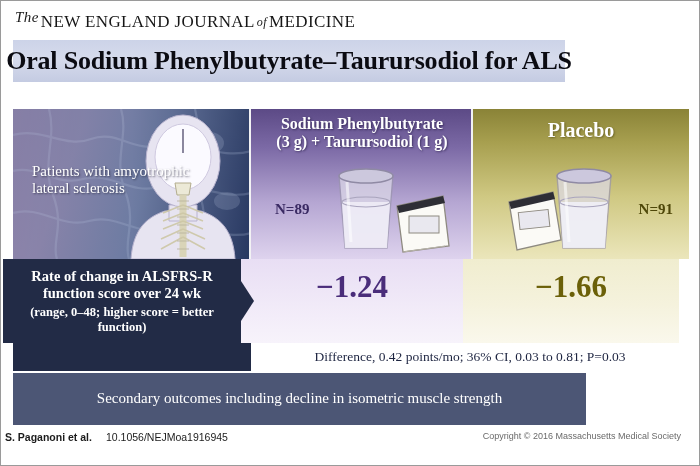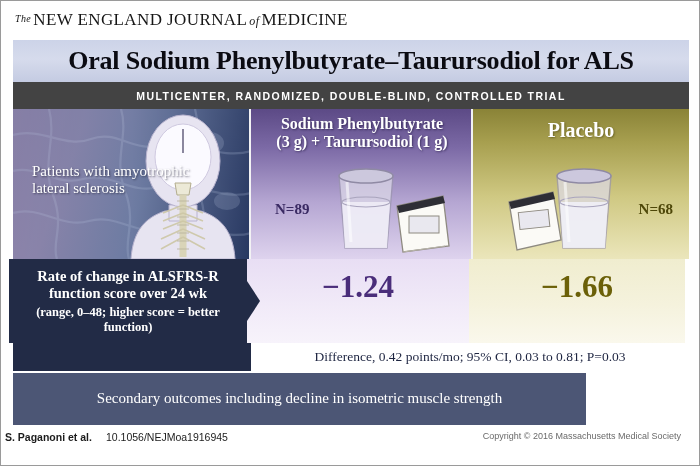--- a/index.html
+++ b/index.html
@@ -18,7 +18,7 @@
     margin-left:14px;font-family:"Liberation Serif", serif;
     font-size:17px;color:#161616;letter-spacing:.4px;white-space:nowrap;
   }
-  .masthead-text .sm{font-size:10px;font-style:italic;vertical-align:.32em;margin-right:2px;text-align:center;}
+  .masthead-text .sm{font-size:15px;font-style:italic;vertical-align:.32em;margin-right:2px;text-align:center;}
   .masthead-text .of{font-size:12px;font-style:italic;padding:0 2px;margin-top:44px;}
   
   .title-band{

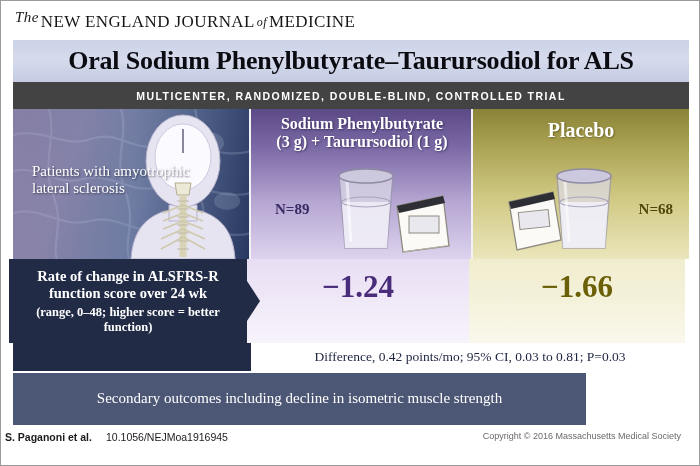--- a/index.html
+++ b/index.html
@@ -22,7 +22,7 @@
   .masthead-text .of{font-size:12px;font-style:italic;padding:0 2px;margin-top:44px;}
   
   .title-band{
-    position:absolute;left:12px;top:39px;width:676px;height:42px;
+    position:absolute;left:12px;top:39px;width:552px;height:42px;
     background:linear-gradient(180deg,#ccd3e8 0%,#d6dbec 45%,#c4cbe2 100%);
     display:flex;align-items:center;justify-content:center;
   }

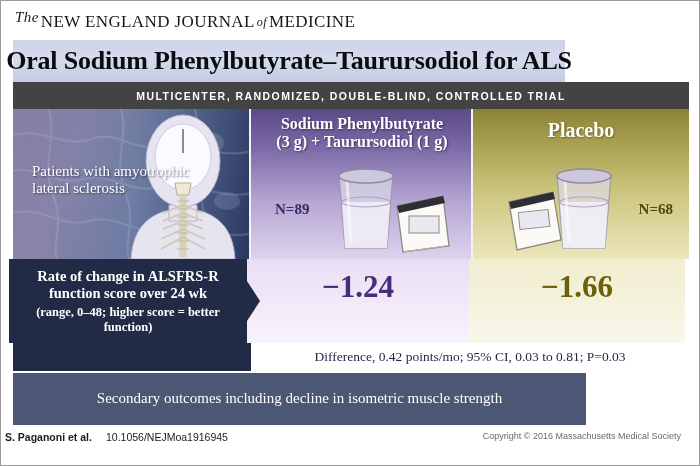--- a/index.html
+++ b/index.html
@@ -147,9 +147,6 @@
     <h1>Oral Sodium Phenylbutyrate–Taurursodiol for ALS</h1>
   </div>
 
-  <div class="subtitle-bar">
-    <span>MULTICENTER, RANDOMIZED, DOUBLE-BLIND, CONTROLLED TRIAL</span>
-  </div>
 
   <div class="panels">
 

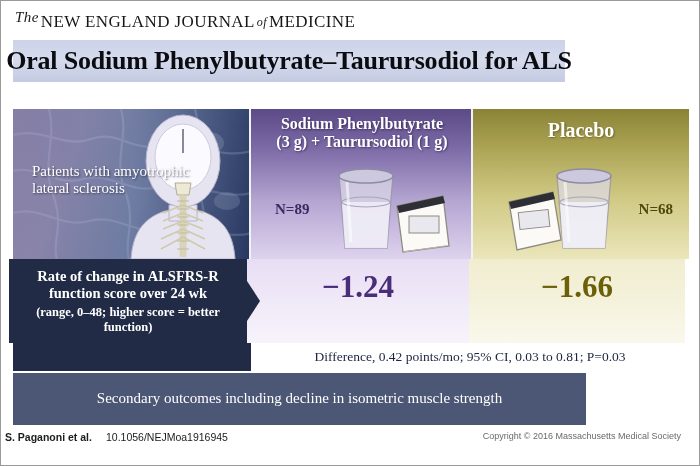--- a/index.html
+++ b/index.html
@@ -225,7 +225,7 @@
 
     <div class="panel p-placebo">
       <div class="panel-title">Placebo</div>
-      <div class="n-label">N=68</div>
+      <div class="n-label">N=91</div>
       <svg class="art" viewBox="0 0 160 95">
         <path d="M66,14 L120,14 L114,86 L72,86 Z" fill="#dedbe9" opacity="0.72" stroke="#9a95ad" stroke-width="1.4"></path>
         <path d="M69,40 L117,40 L114,86 L72,86 Z" fill="#f0eff7" opacity="0.9"></path>

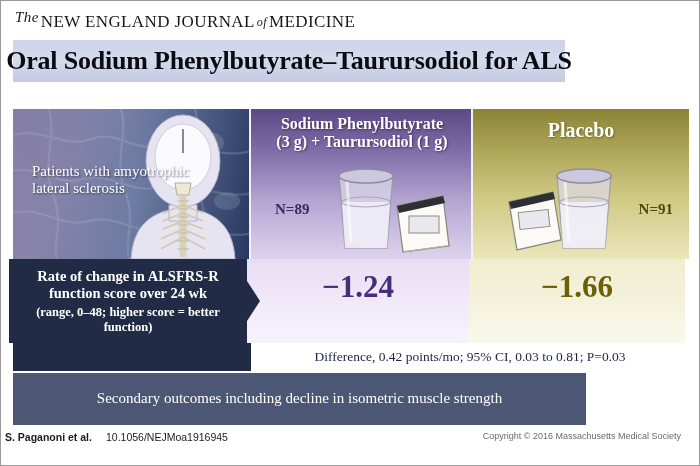--- a/index.html
+++ b/index.html
@@ -74,7 +74,7 @@
   .p-treat .art{left:68px;width:150px;height:95px;}
   .p-placebo .art{left:18px;width:160px;height:95px;}
   
-  .results{position:absolute;left:8px;top:258px;width:676px;height:84px;}
+  .results{position:absolute;left:2px;top:258px;width:676px;height:84px;}
   .res-cell{position:absolute;top:0;height:84px;}
   .res-outcome{
     left:0;width:238px;background:#222b46;color:#fff;

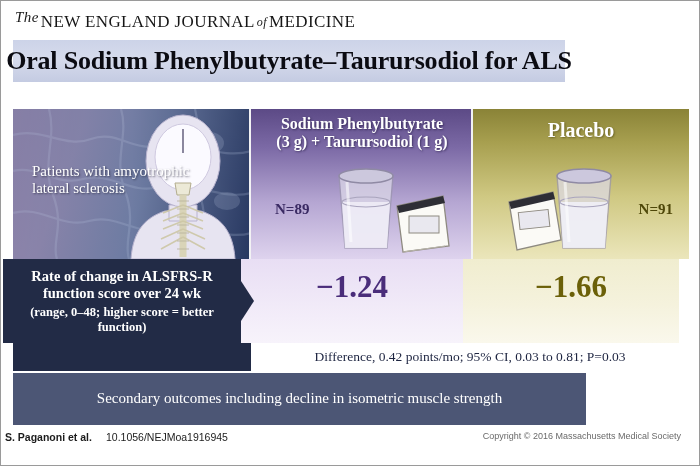--- a/index.html
+++ b/index.html
@@ -261,7 +261,7 @@
 
   <div class="diff-left-fill"></div>
   <div class="difference">
-    <span>Difference, 0.42 points/mo; 95% CI, 0.03 to 0.81; P=0.03</span>
+    <span>Difference, 0.42 points/mo; 36% CI, 0.03 to 0.81; P=0.03</span>
   </div>
 
   <div class="conclusion">

